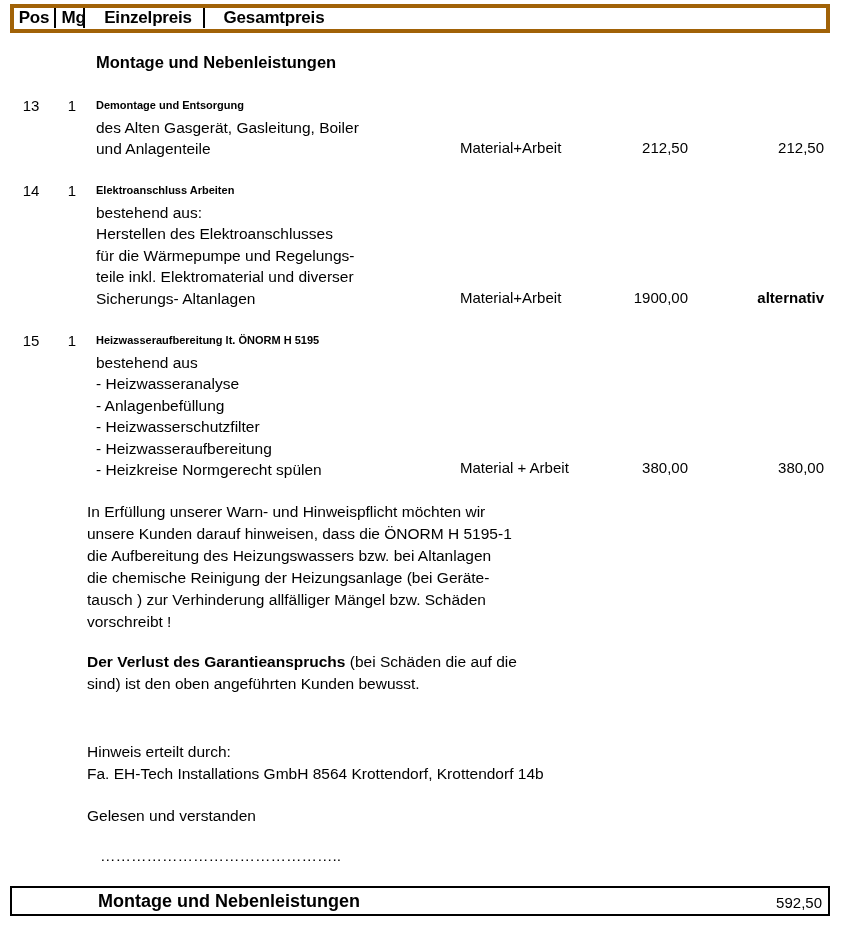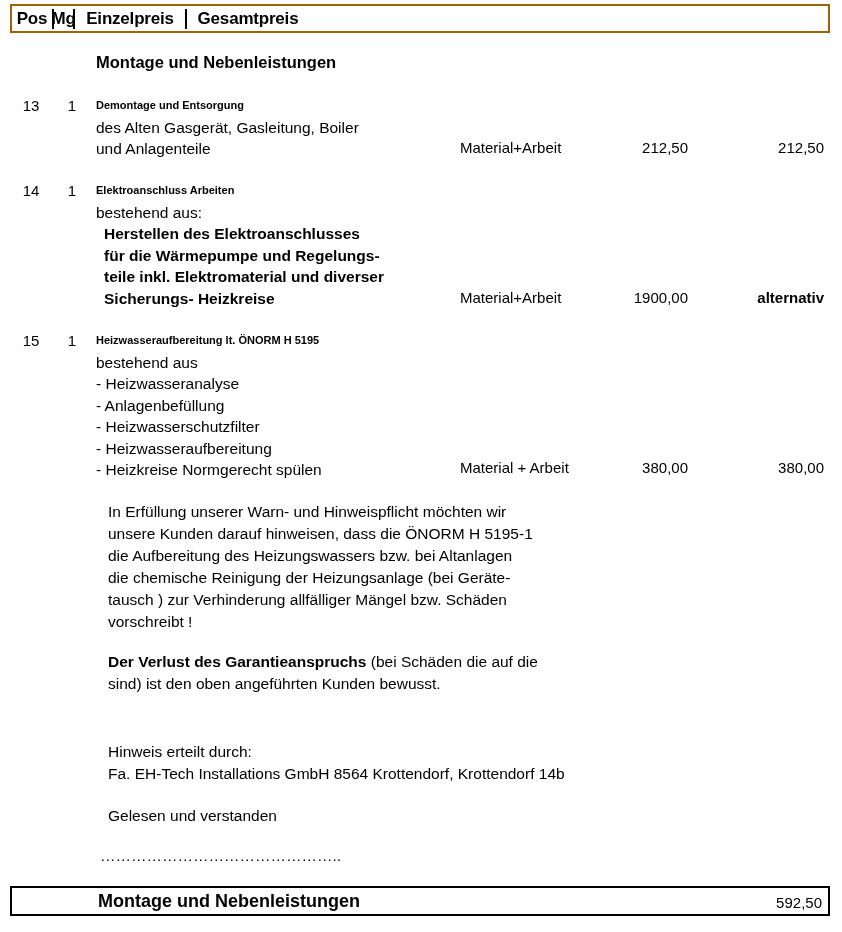--- a/index.html
+++ b/index.html
@@ -29,10 +29,11 @@
     top: 4px;
     width: 820px;
     height: 29px;
-    border: 2px solid #a16207;
+    border: 4px solid #a16207;
     box-sizing: border-box;
     display: flex;
-    align-items: center;
+    align-items: flex-start;
+    gap: 8px;
   }
   .hcell {
     display: flex;

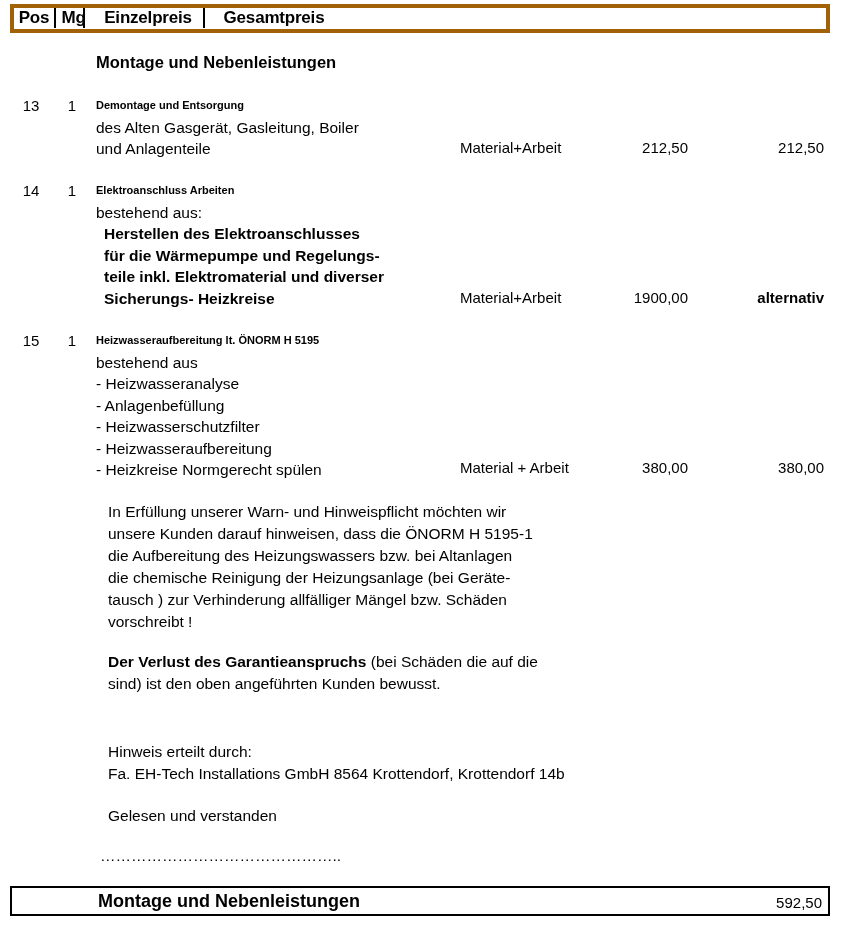--- a/index.html
+++ b/index.html
@@ -128,7 +128,7 @@
     display: block;
     font-size: 15.5px;
   }
-  .art-line.bold { font-weight: bold; margin-left: 8px; }
+  .art-line.bold { font-weight: normal; }
 
   .para {
     position: absolute;

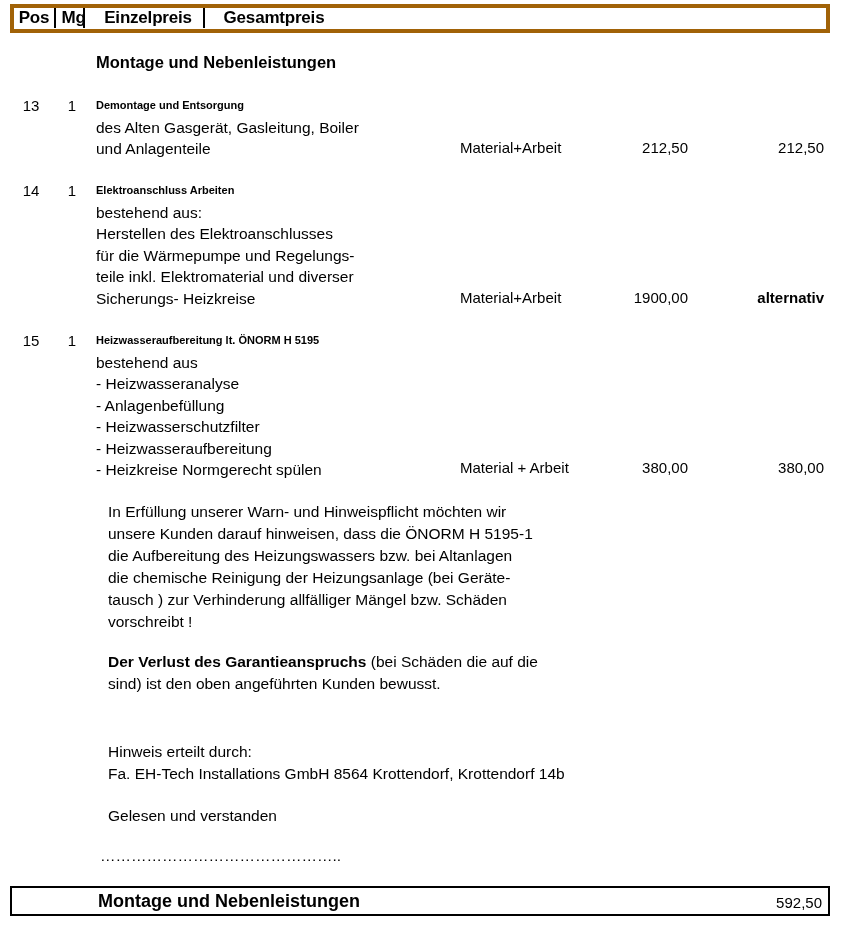--- a/index.html
+++ b/index.html
@@ -211,7 +211,7 @@
         <span class="art-line bold">Herstellen des Elektroanschlusses</span>
         <span class="art-line bold">für die Wärmepumpe und Regelungs-</span>
         <span class="art-line bold">teile inkl. Elektromaterial und diverser</span>
-        <span class="art-line bold">Sicherungs- Heizkreise</span>
+        <span class="art-line bold">Sicherungs- Altanlagen</span>
       </div>
       <div class="col-unitlabel" style="top:256px;">Material+Arbeit</div>
       <div class="col-einzel" style="top:256px;">1900,00</div>

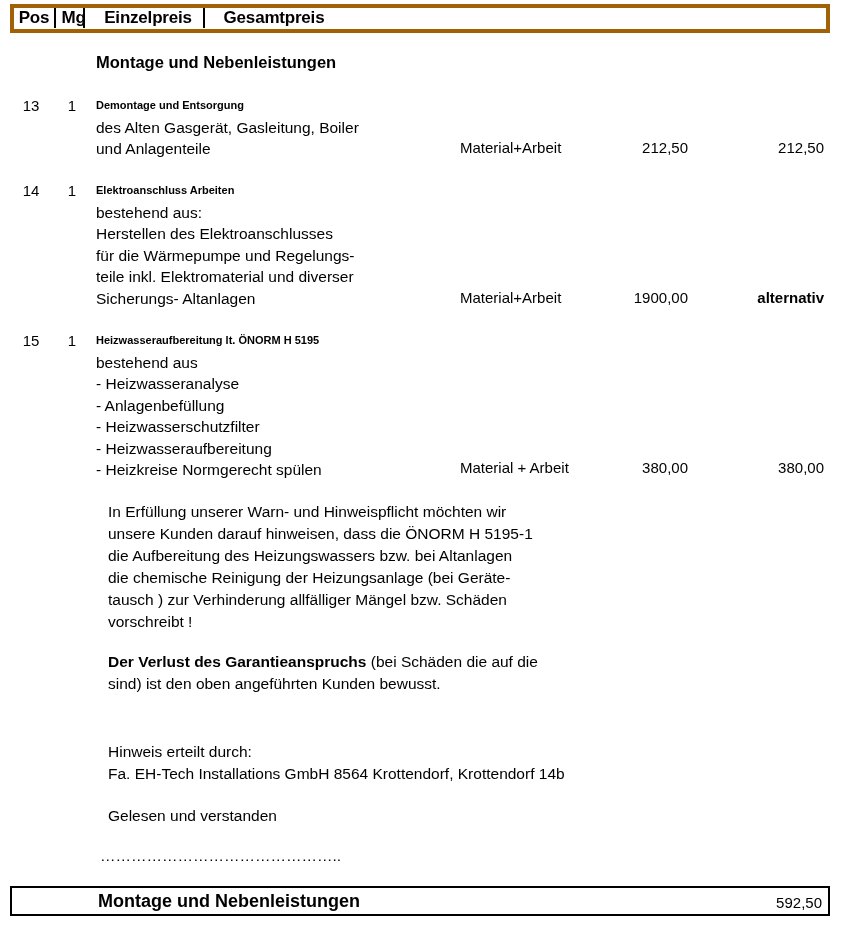--- a/index.html
+++ b/index.html
@@ -132,7 +132,7 @@
 
   .para {
     position: absolute;
-    left: 108px;
+    left: 87px;
     width: 560px;
     font-size: 15.5px;
     line-height: 22px;

